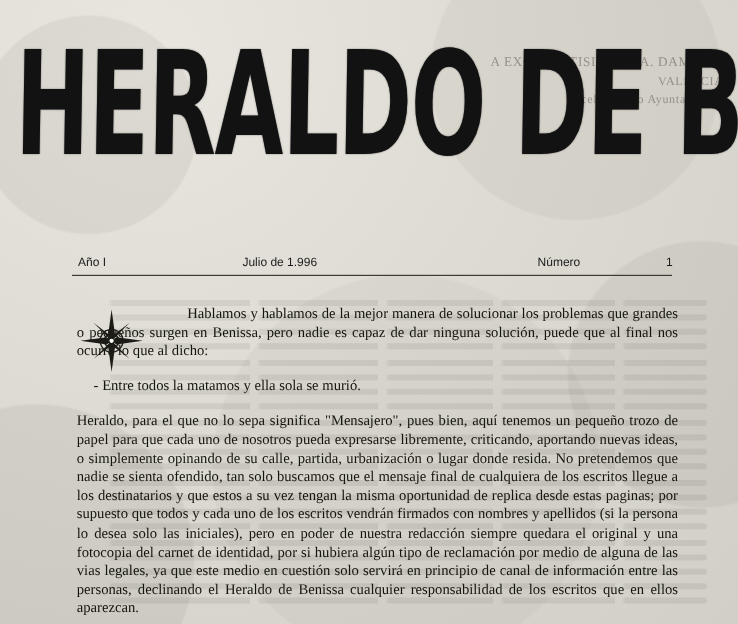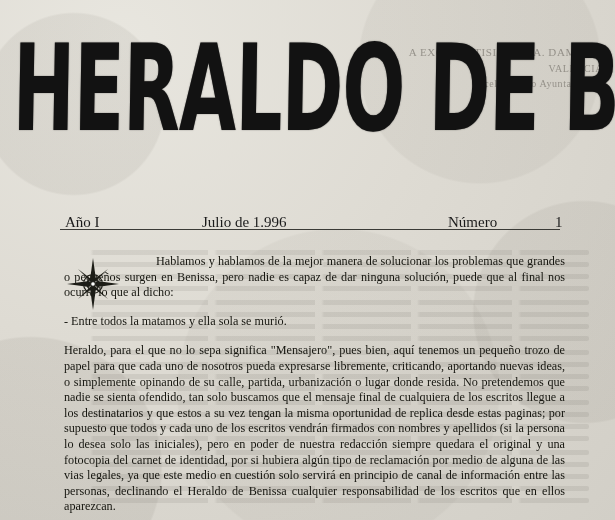--- a/index.html
+++ b/index.html
@@ -103,8 +103,8 @@
     right: 55px;
     top: 214px;
     height: 22px;
-    font-family: Liberation Serif, serif;
-    font-size: 15px;
+    font-family: Liberation Sans, sans-serif;
+    font-size: 10px;
     color: #1b1b1b;
   }
   .folio .rule {

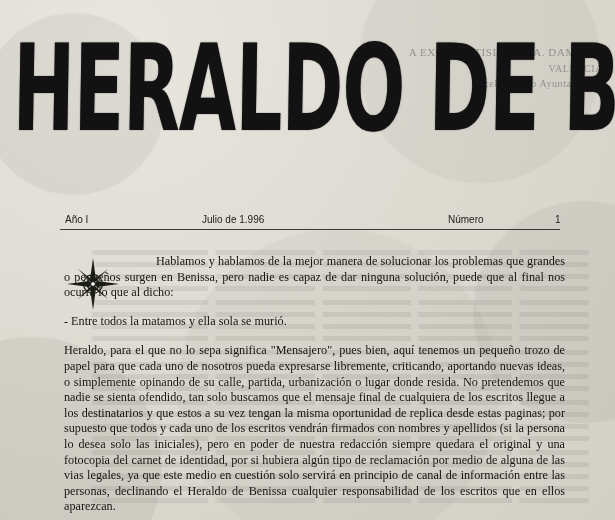--- a/index.html
+++ b/index.html
@@ -150,7 +150,7 @@
     text-align: justify;
   }
   p.lead { text-indent: 92px; }
-  p.dash { margin-bottom: 14px; }
+  p.dash { margin-bottom: 14px; margin-left: 14px; }
 </style>
 </head>
 <body>

